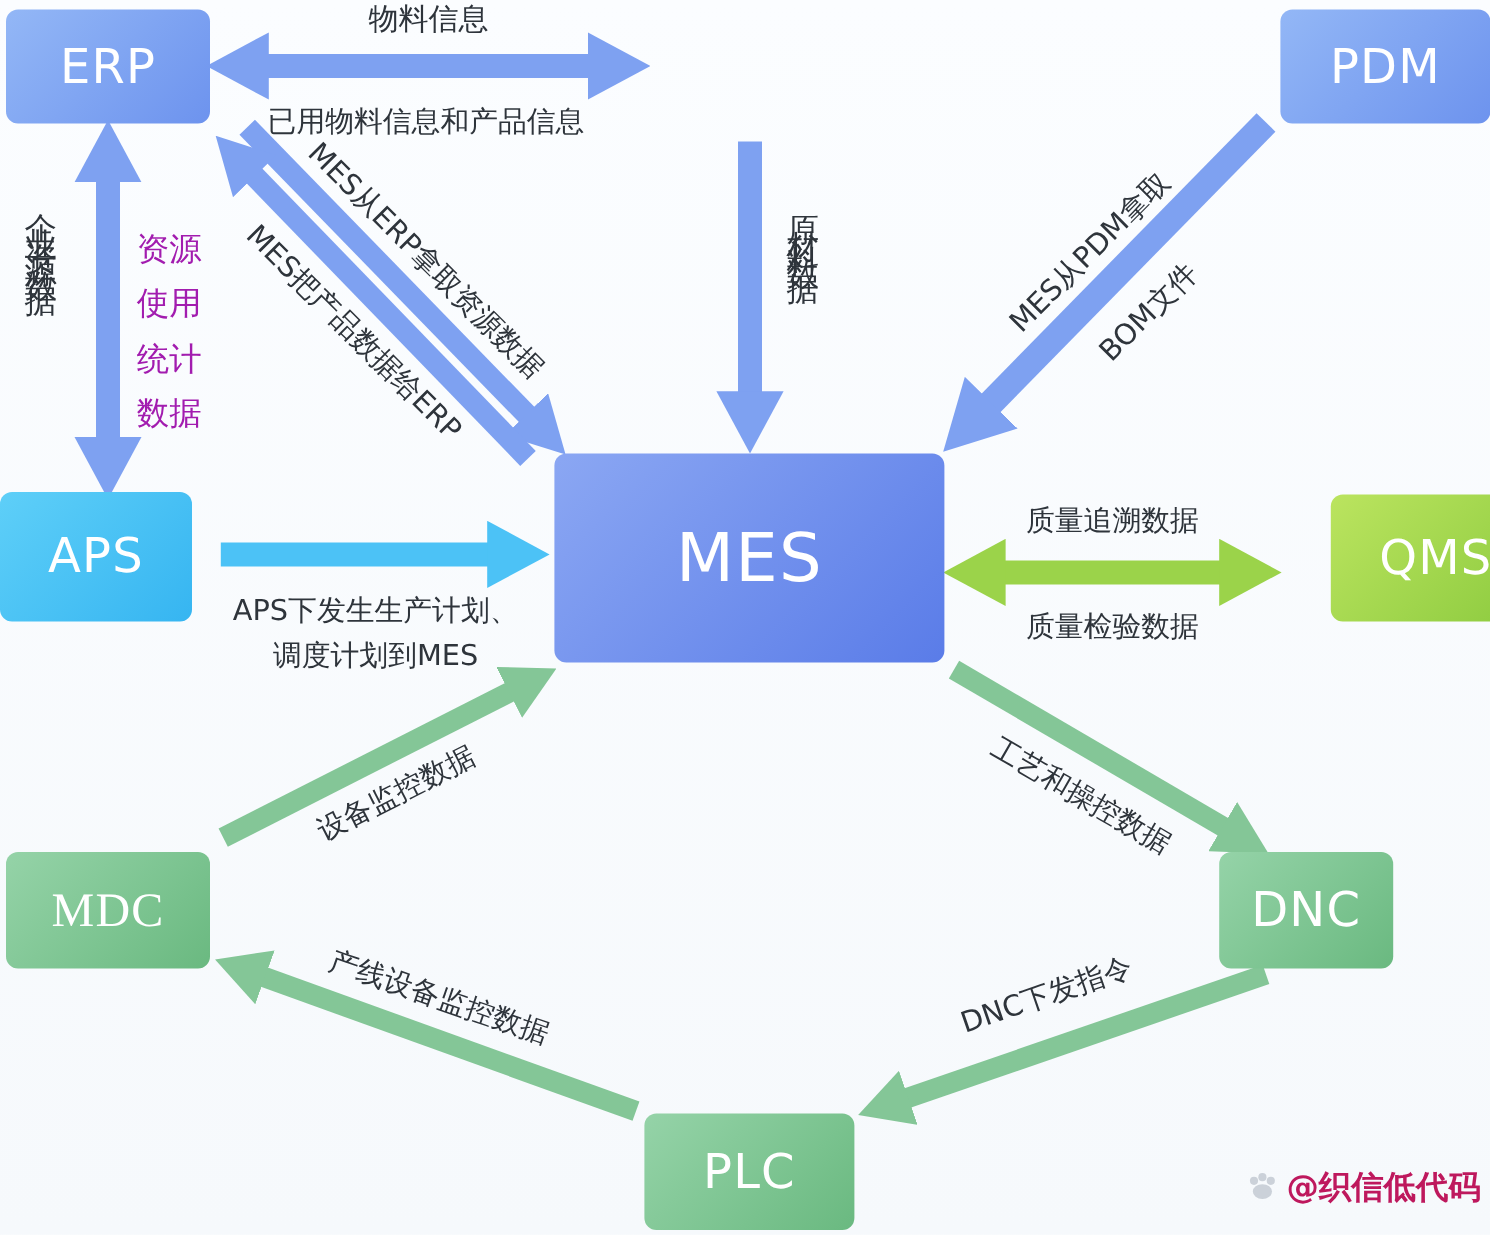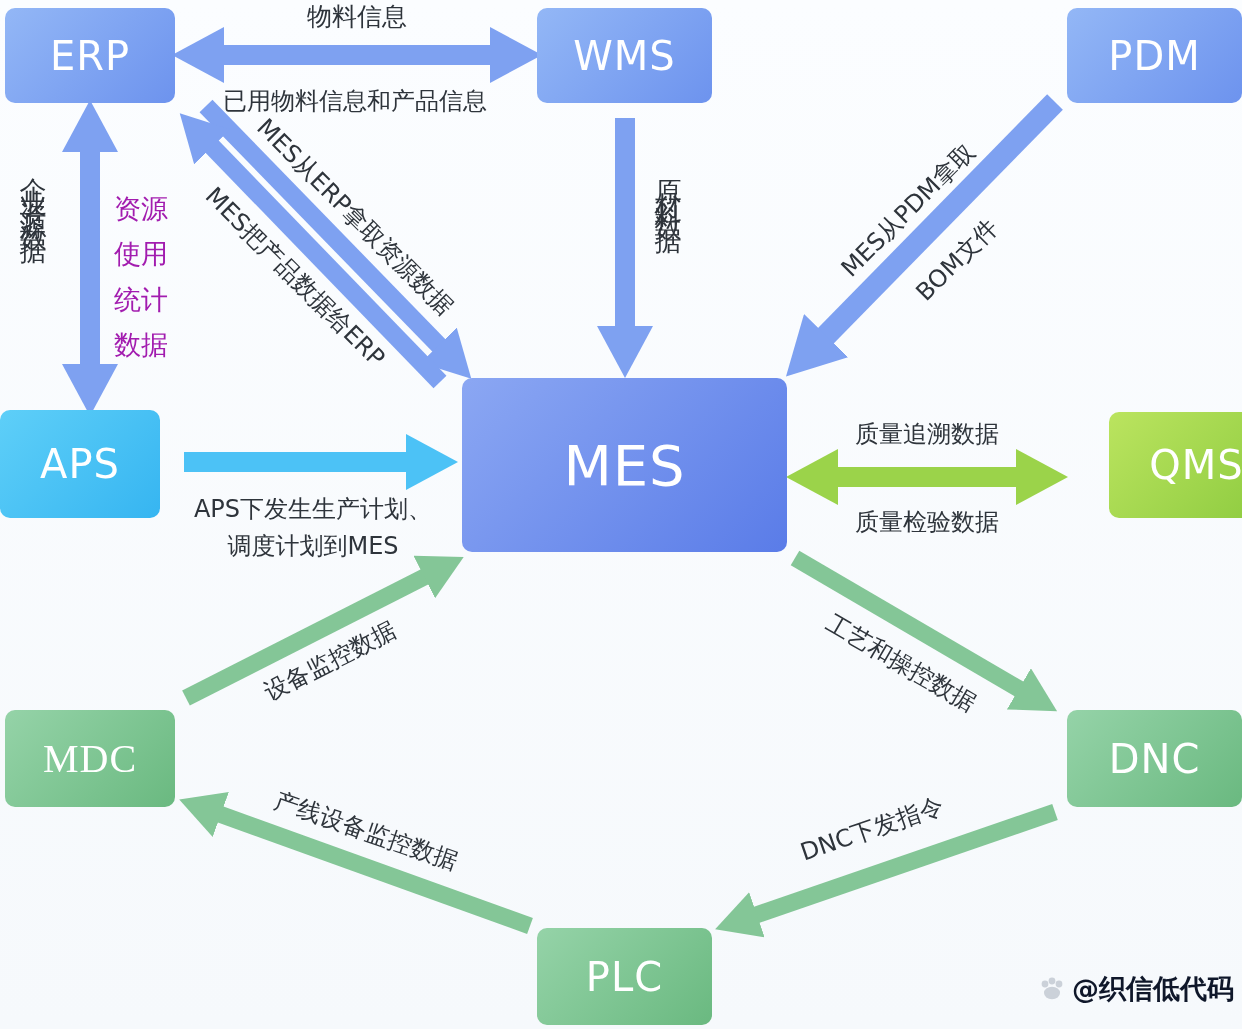--- a/index.html
+++ b/index.html
@@ -72,7 +72,6 @@
   </svg>
 
   <div class="node node-blue" style="left:5px; top:8px; width:170px; height:95px;">ERP</div>
-  <div class="node node-blue" style="left:537px; top:8px; width:175px; height:95px;">WMS</div>
   <div class="node node-blue" style="left:1067px; top:8px; width:175px; height:95px;">PDM</div>
   <div class="node node-cyan" style="left:0px; top:410px; width:160px; height:108px;">APS</div>
   <div class="node node-mes" style="left:462px; top:378px; width:325px; height:174px;">MES</div>

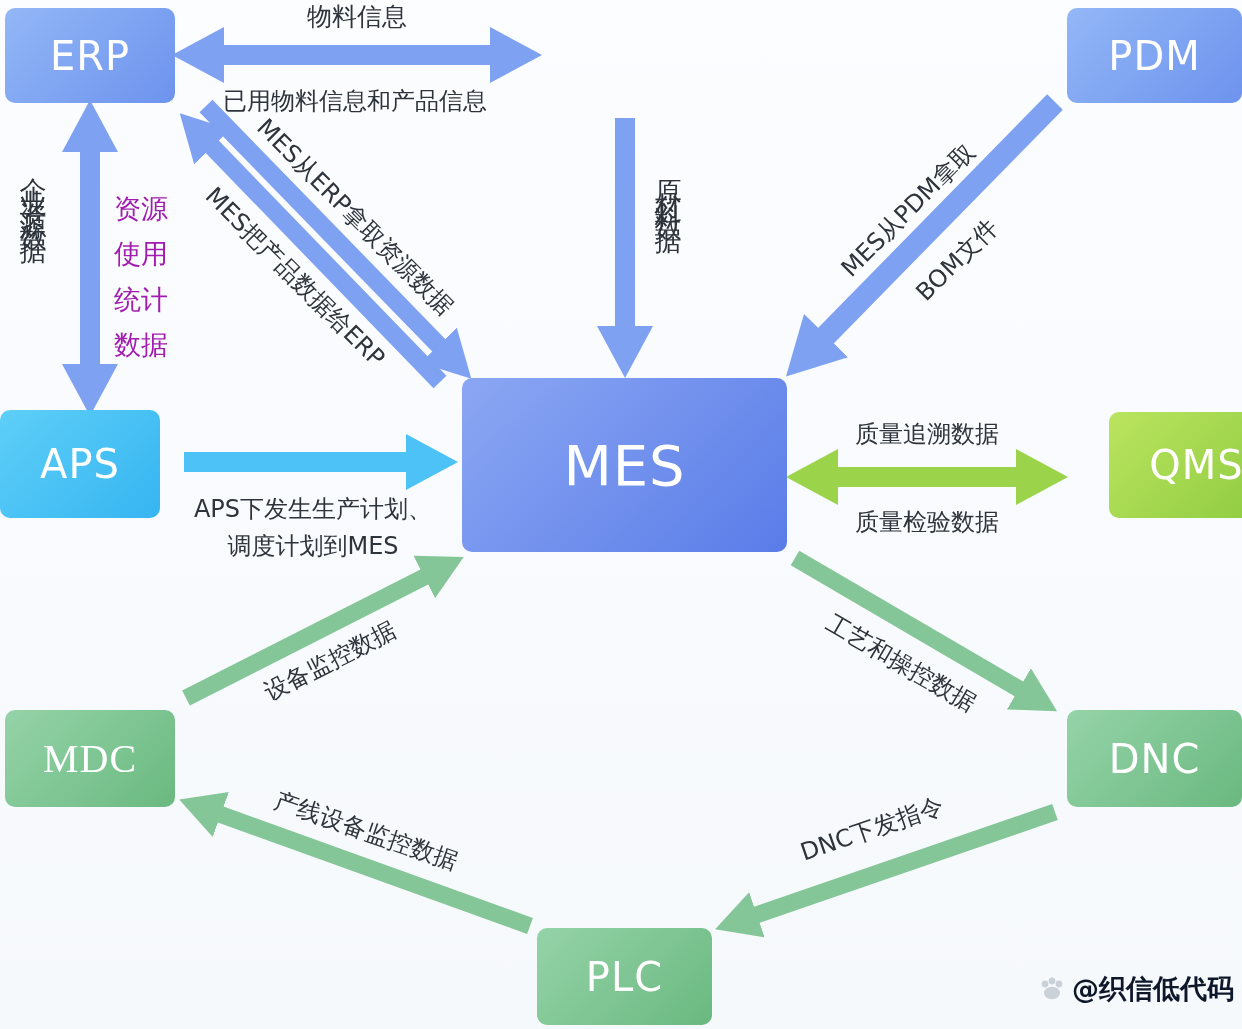--- a/index.html
+++ b/index.html
@@ -77,7 +77,7 @@
   <div class="node node-mes" style="left:462px; top:378px; width:325px; height:174px;">MES</div>
   <div class="node node-lime" style="left:1109px; top:412px; width:175px; height:106px;">QMS</div>
   <div class="node node-green" style="left:5px; top:710px; width:170px; height:97px;font-family:Liberation Serif, serif;">MDC</div>
-  <div class="node node-green" style="left:1067px; top:710px; width:175px; height:97px;">DNC</div>
+  <div class="node node-green" style="left:1016px; top:710px; width:145px; height:97px;">DNC</div>
   <div class="node node-green" style="left:537px; top:928px; width:175px; height:97px;text-align:right;">PLC</div>
 
   <div class="elabel" style="left:357px; top:16px; transform:translate(-50%,-50%); font-size:25px;">物料信息</div>

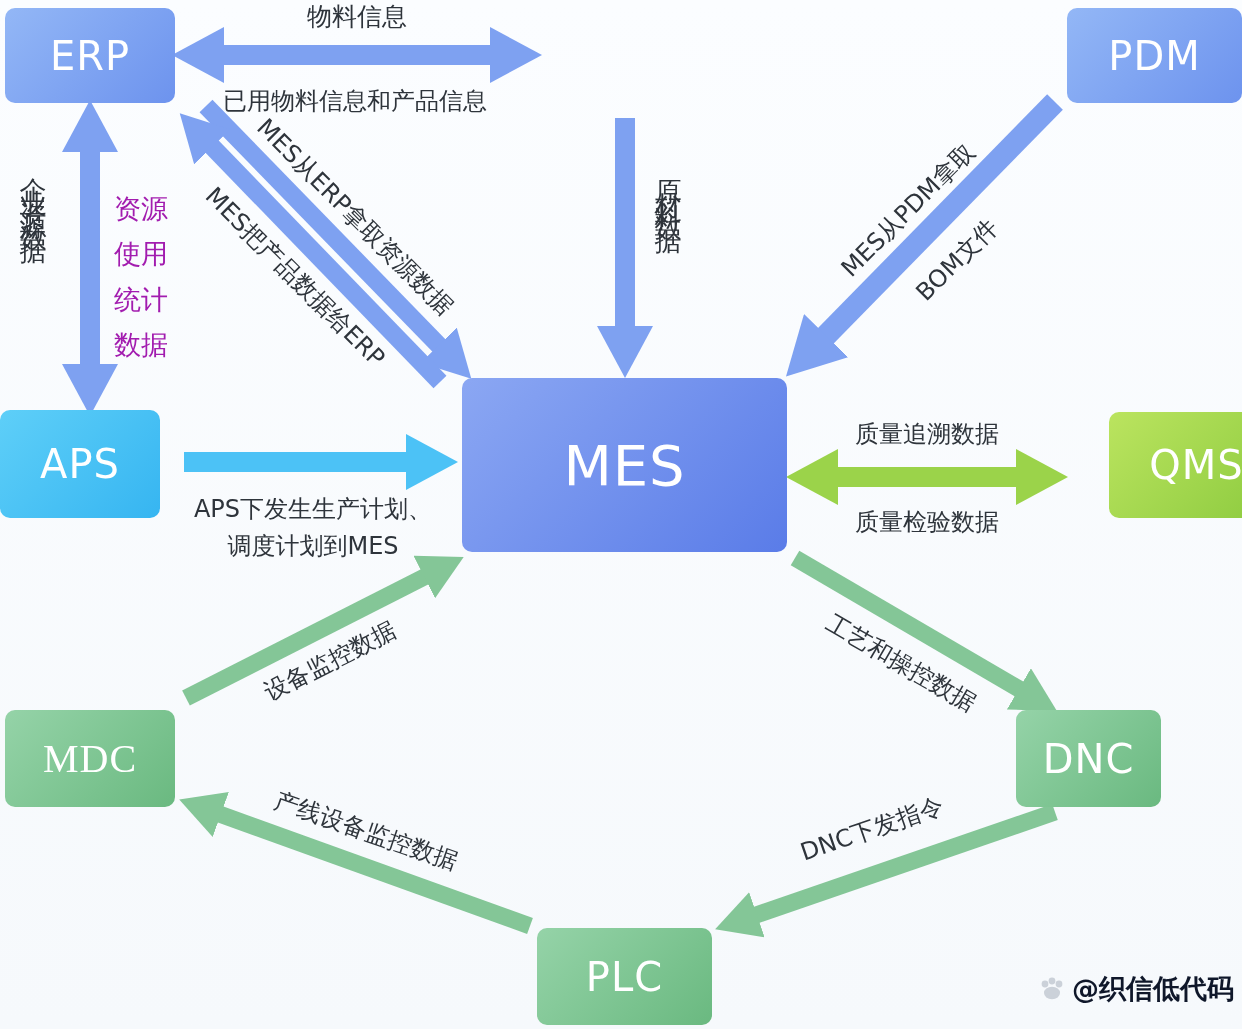--- a/index.html
+++ b/index.html
@@ -33,7 +33,7 @@
   .colwrap { position: absolute; white-space: pre-line; line-height: 1.68; font-size: 27px; font-weight: 500; color: #a21caf; }
   .watermark {
     position: absolute; top: 971px; right: 8px; display: flex; align-items: center; gap: 6px;
-    color: #0f172a; font-size: 27px; font-weight: 600;
+    color: #be185d; font-size: 27px; font-weight: 600;
   }
 </style>
 </head>

